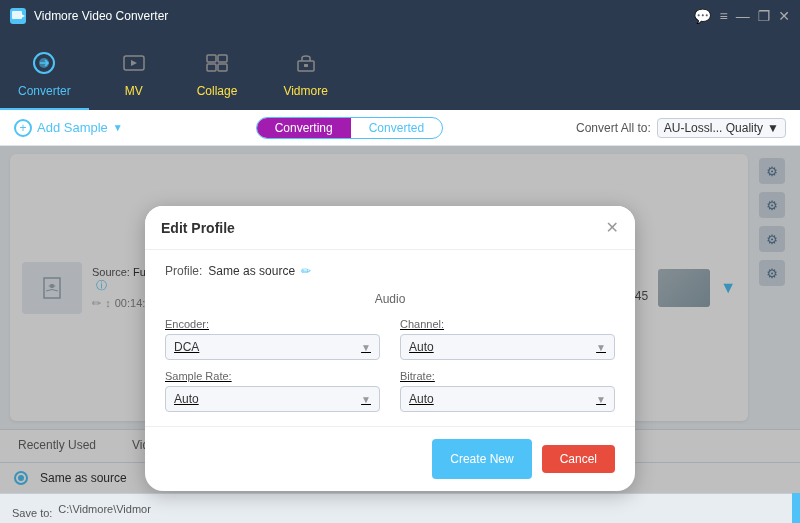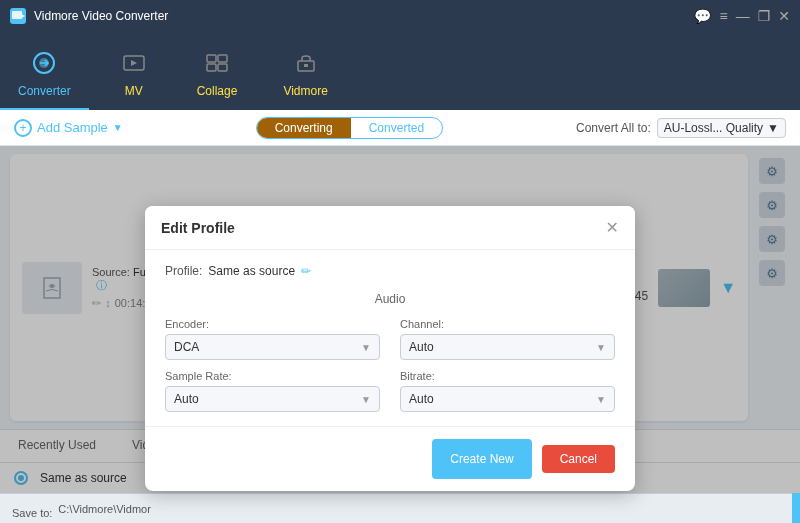--- a/index.html
+++ b/index.html
@@ -41,7 +41,7 @@
     .add-files-btn .plus { font-size: 16px; border: 2px solid #4fc3f7; border-radius: 50%; width: 18px; height: 18px; display: flex; align-items: center; justify-content: center; font-size: 12px; }
     .tab-switcher { display: flex; border-radius: 14px; overflow: hidden; border: 1px solid #4fc3f7; }
     .tab-sw-btn { padding: 3px 18px; font-size: 12px; cursor: pointer; background: transparent; color: #4fc3f7; border: none; }
-    .tab-sw-btn.active { background: #a16207; color: #fff; }
+    .tab-sw-btn.active { background: #a21caf; color: #fff; }
     .convert-all { display: flex; align-items: center; gap: 6px; font-size: 12px; color: #555; }
     .convert-all-select {
       background: #f5f7fa; border: 1px solid #c5cdd8; border-radius: 4px; padding: 2px 6px; font-size: 12px; color: #333; display: flex; align-items: center; gap: 4px;

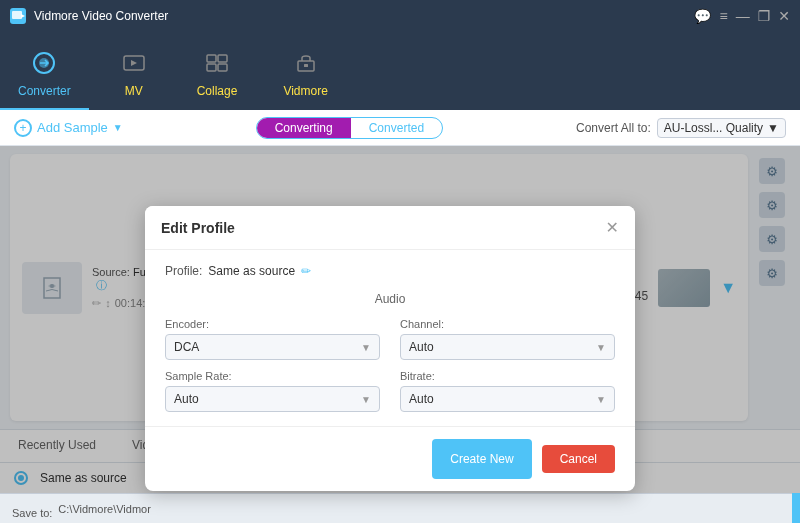--- a/index.html
+++ b/index.html
@@ -62,7 +62,7 @@
 
     
     .dialog {
-      background: #fff; border-radius: 8px; box-shadow: 0 4px 20px rgba(0,0,0,0.25);
+      background: #fff; border-radius: 18px; box-shadow: 0 4px 20px rgba(0,0,0,0.25);
       width: 490px; padding: 0; overflow: hidden;
     }
     .dialog-header {

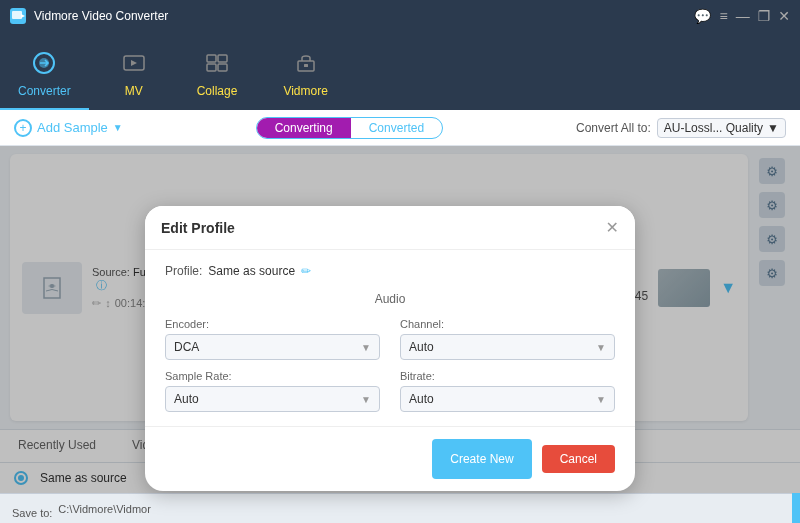--- a/index.html
+++ b/index.html
@@ -76,7 +76,7 @@
     .profile-val { color: #333; font-weight: 500; }
     .profile-edit-icon { color: #4fc3f7; font-size: 12px; cursor: pointer; }
     .section-label { text-align: center; font-size: 12px; color: #666; margin-bottom: 12px; font-weight: 500; }
-    .form-grid { display: grid; grid-template-columns: 1fr 1fr; gap: 10px 20px; }
+    .form-grid { display: grid; grid-template-columns: 1fr 1fr; gap: 10px 20px; text-decoration: underline; }
     .form-group { display: flex; flex-direction: column; gap: 4px; }
     .form-label { font-size: 11px; color: #666; }
     .form-select {

